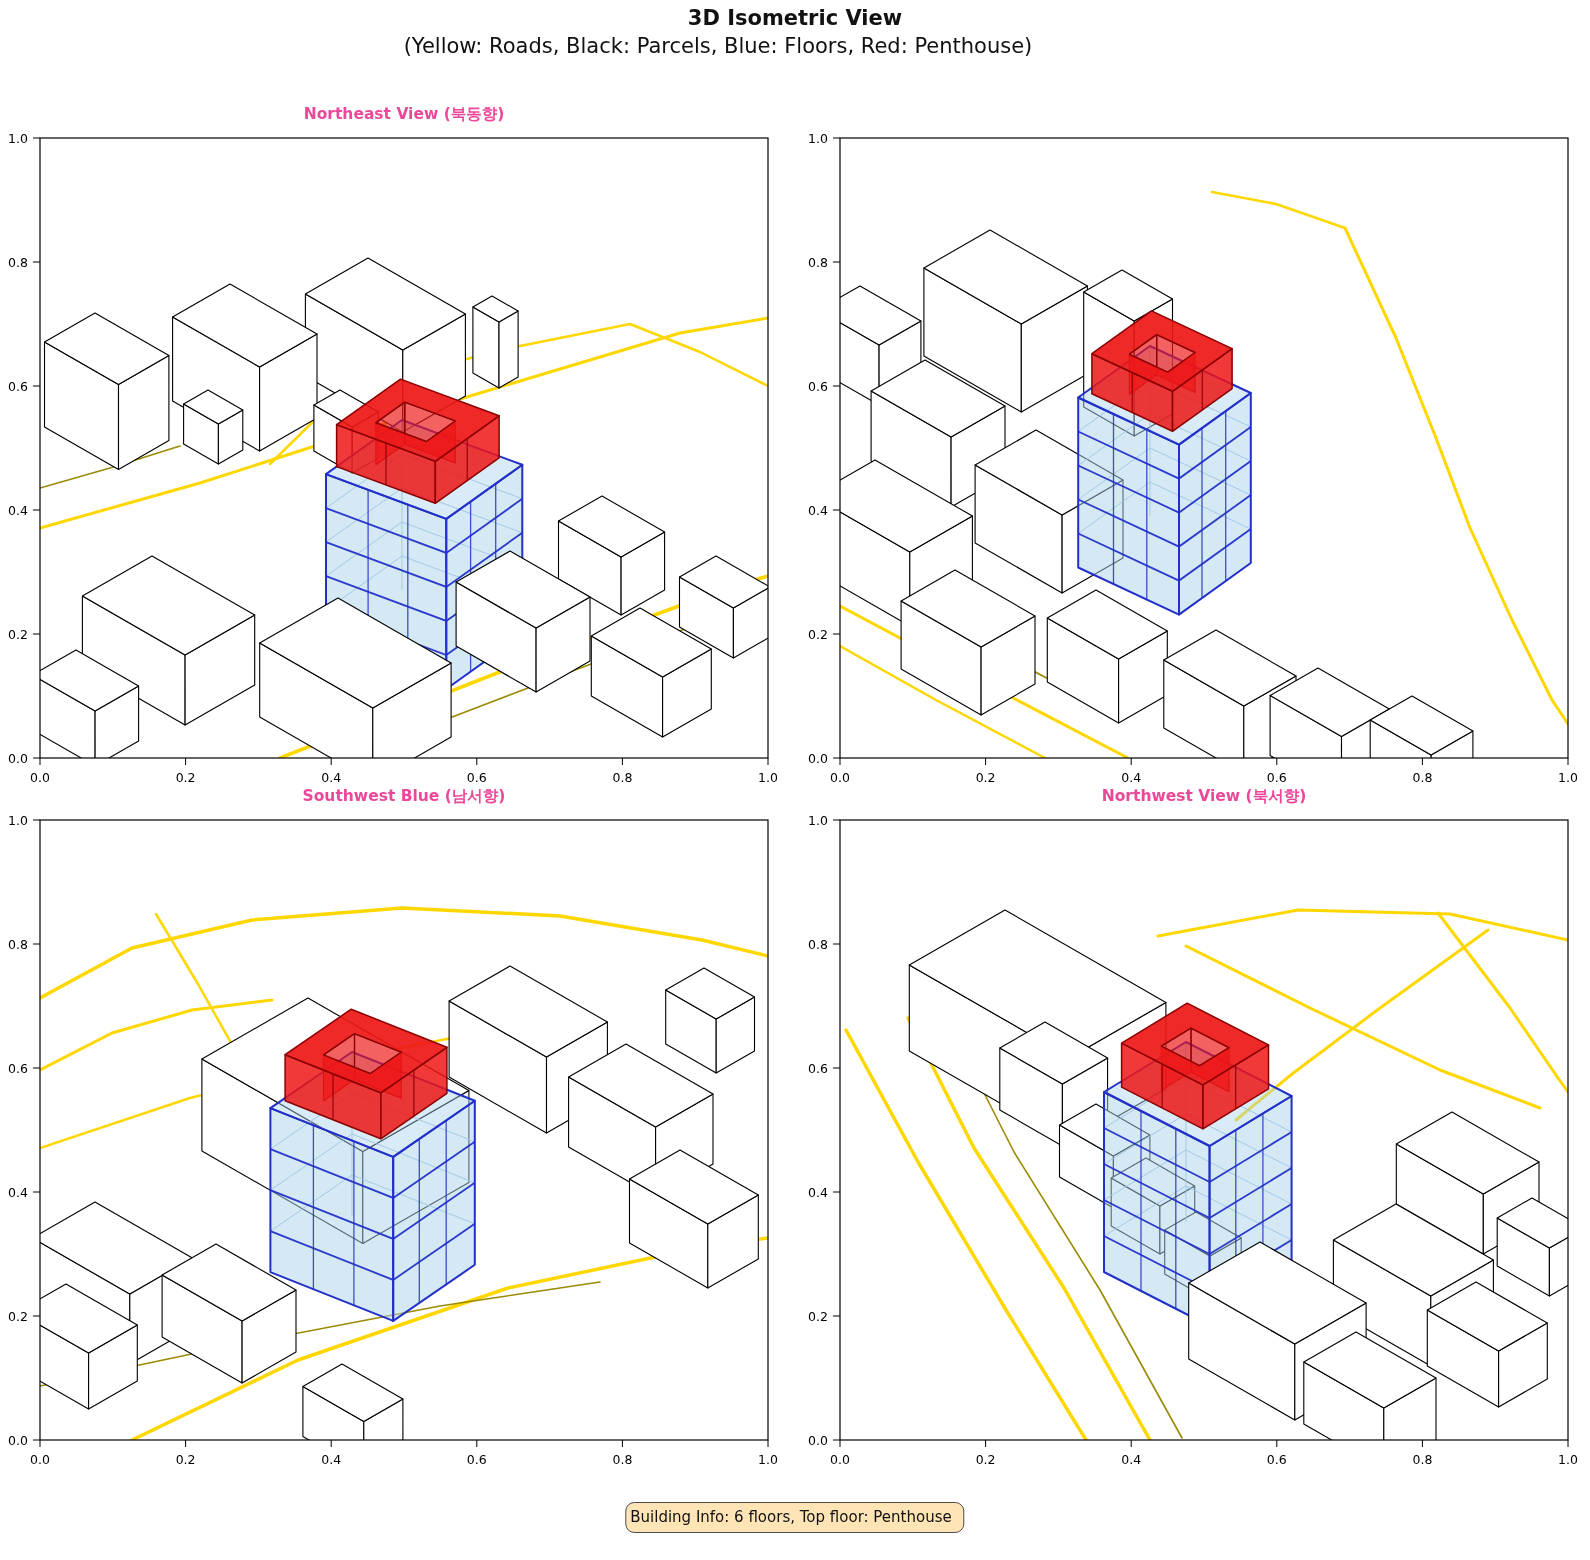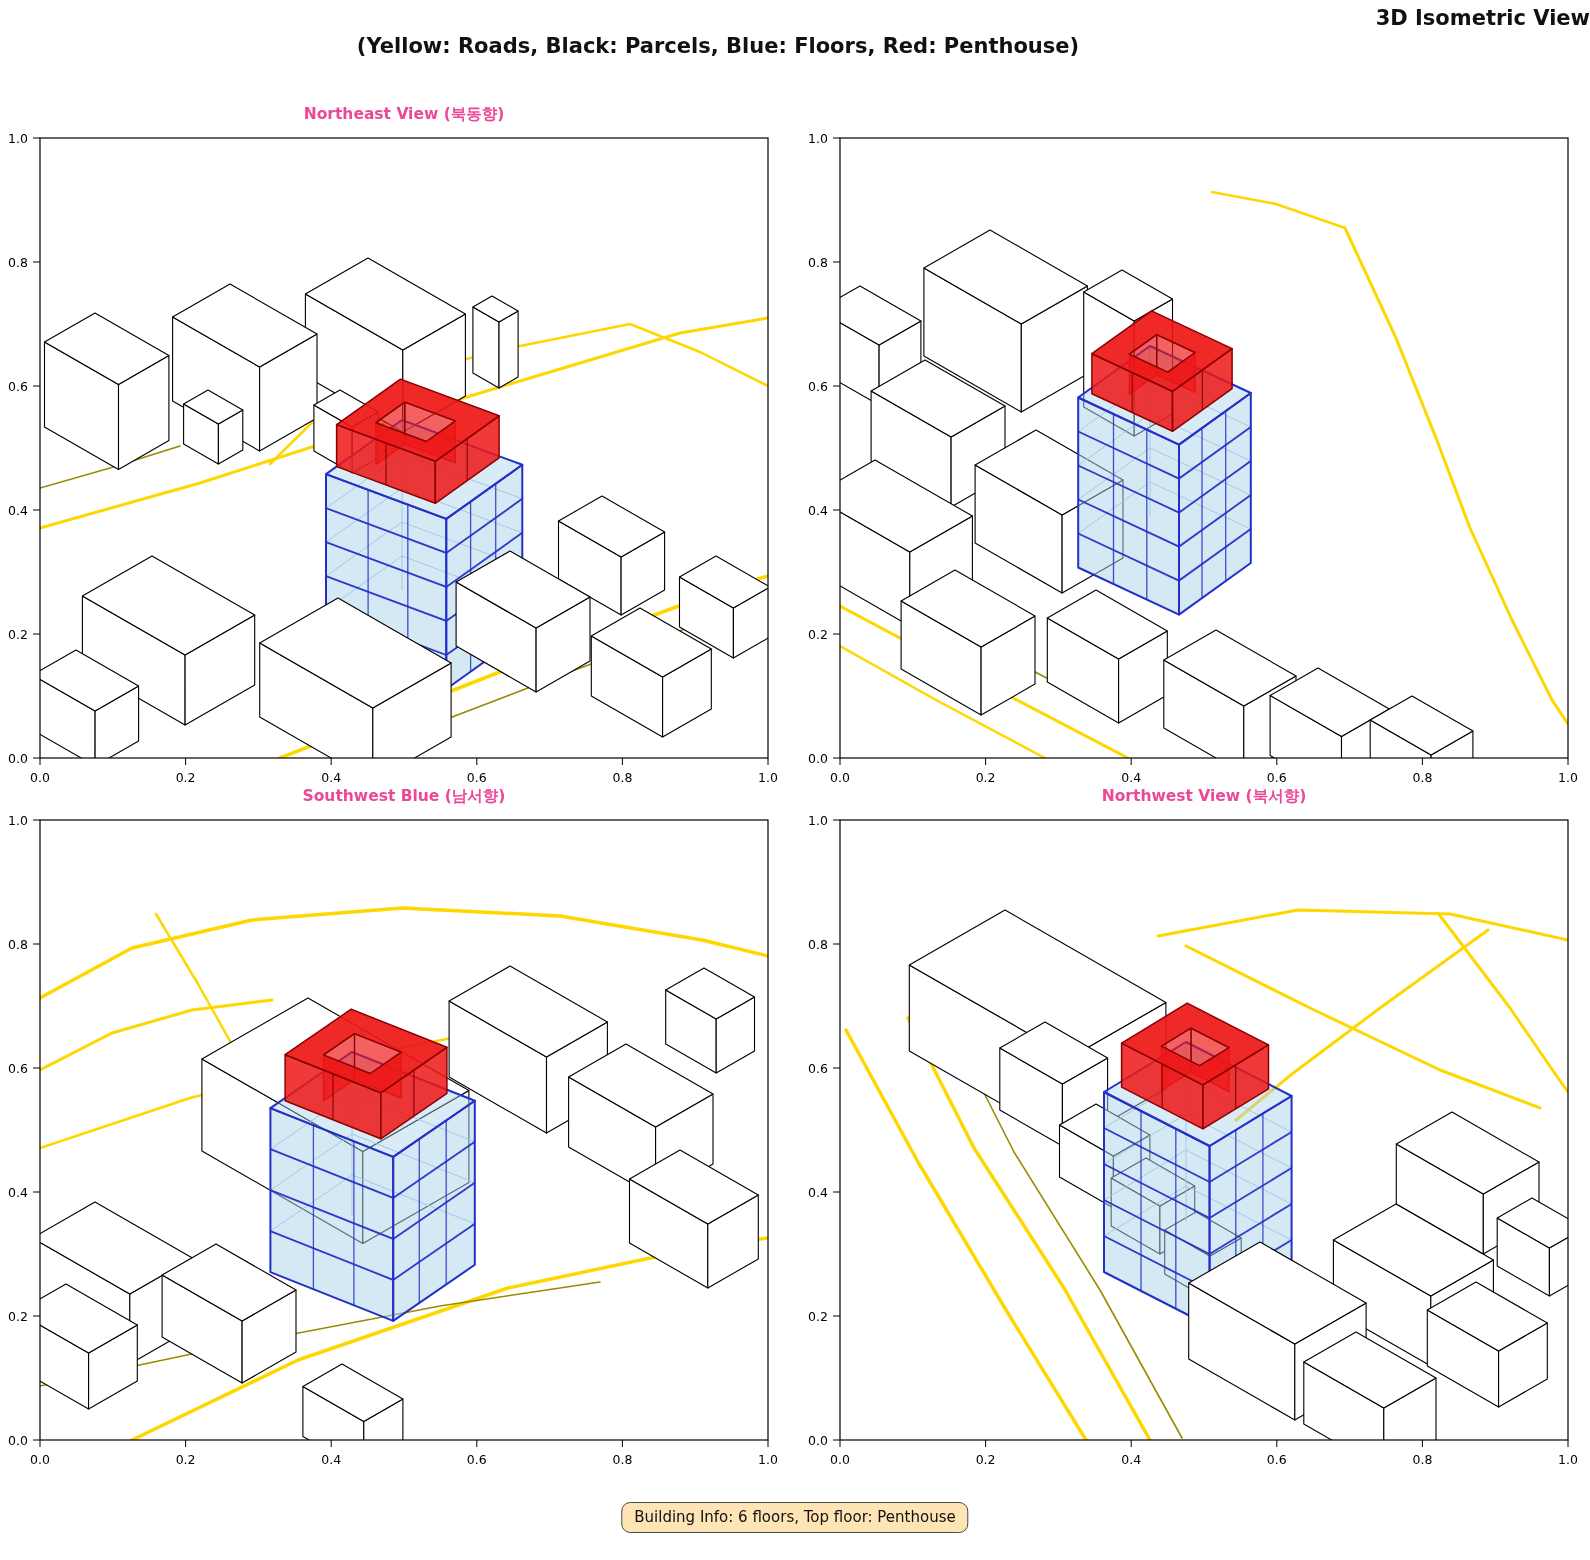--- a/index.html
+++ b/index.html
@@ -5,7 +5,7 @@
   html,body{margin:0;padding:0;background:#ffffff;}
   body{font-family:"DejaVu Sans","Liberation Sans",sans-serif;}
   #figure{position:relative;width:1590px;height:1560px;background:#ffffff;overflow:hidden;}
-  .fig-title{position:absolute;top:6px;left:0;width:1590px;text-align:right;
+  .fig-title{position:absolute;top:6px;left:0;width:1590px;text-align:center;
              font-size:21px;font-weight:bold;color:#111;}
   .fig-subtitle{position:absolute;top:34px;left:0;width:1436px;text-align:center;
              font-size:21px;font-weight:bold;color:#111;}

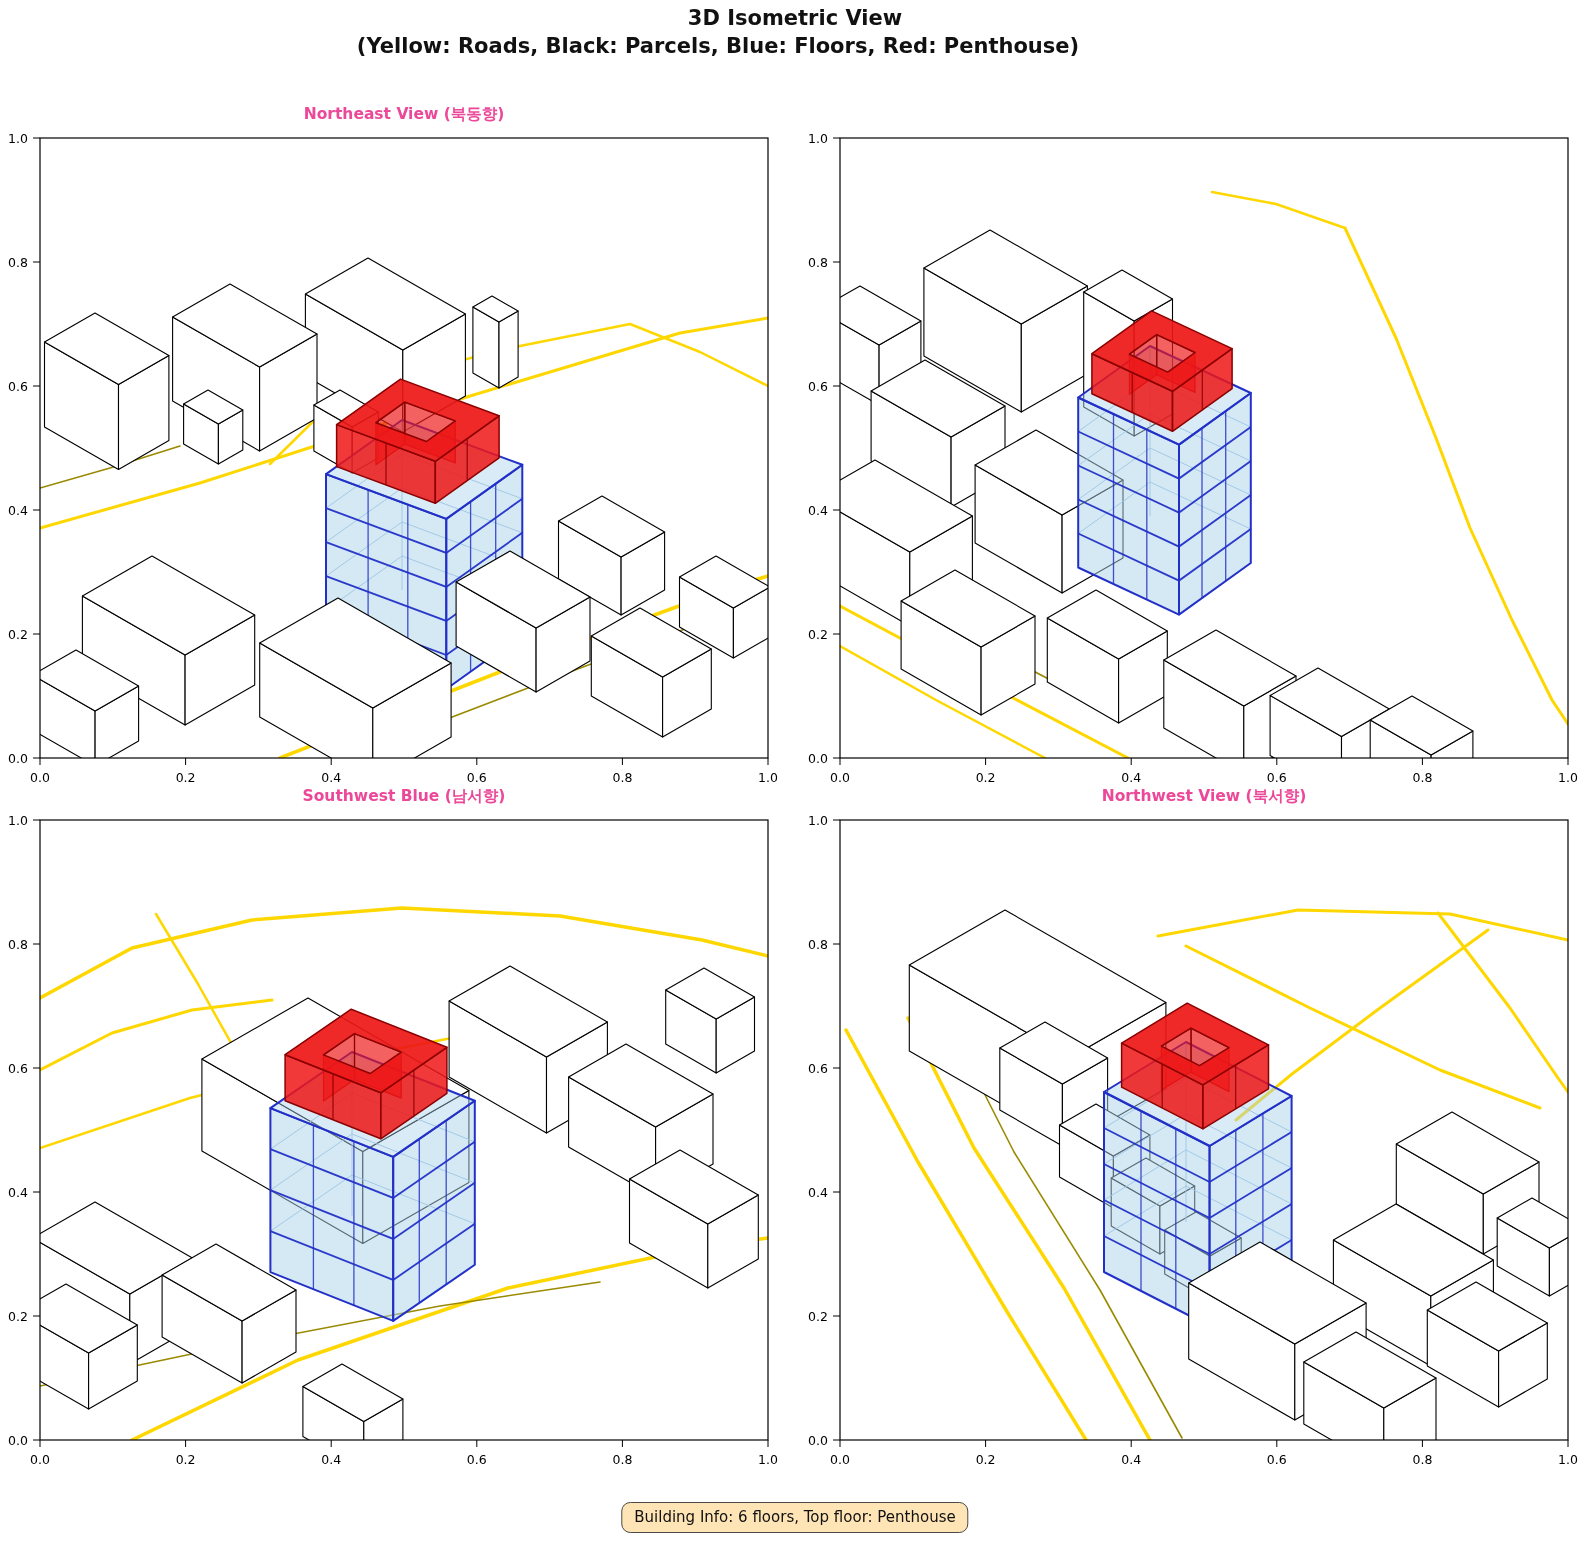--- a/index.html
+++ b/index.html
@@ -8,7 +8,7 @@
   .fig-title{position:absolute;top:6px;left:0;width:1590px;text-align:center;
              font-size:21px;font-weight:bold;color:#111;}
   .fig-subtitle{position:absolute;top:34px;left:0;width:1436px;text-align:center;
-             font-size:21px;font-weight:bold;color:#111;}
+             font-size:21px;font-weight:normal;color:#111;}
   .panel-title{position:absolute;width:728px;text-align:center;font-size:15.5px;
              font-weight:bold;color:#ec4899;}
   .panel-svg{position:absolute;}

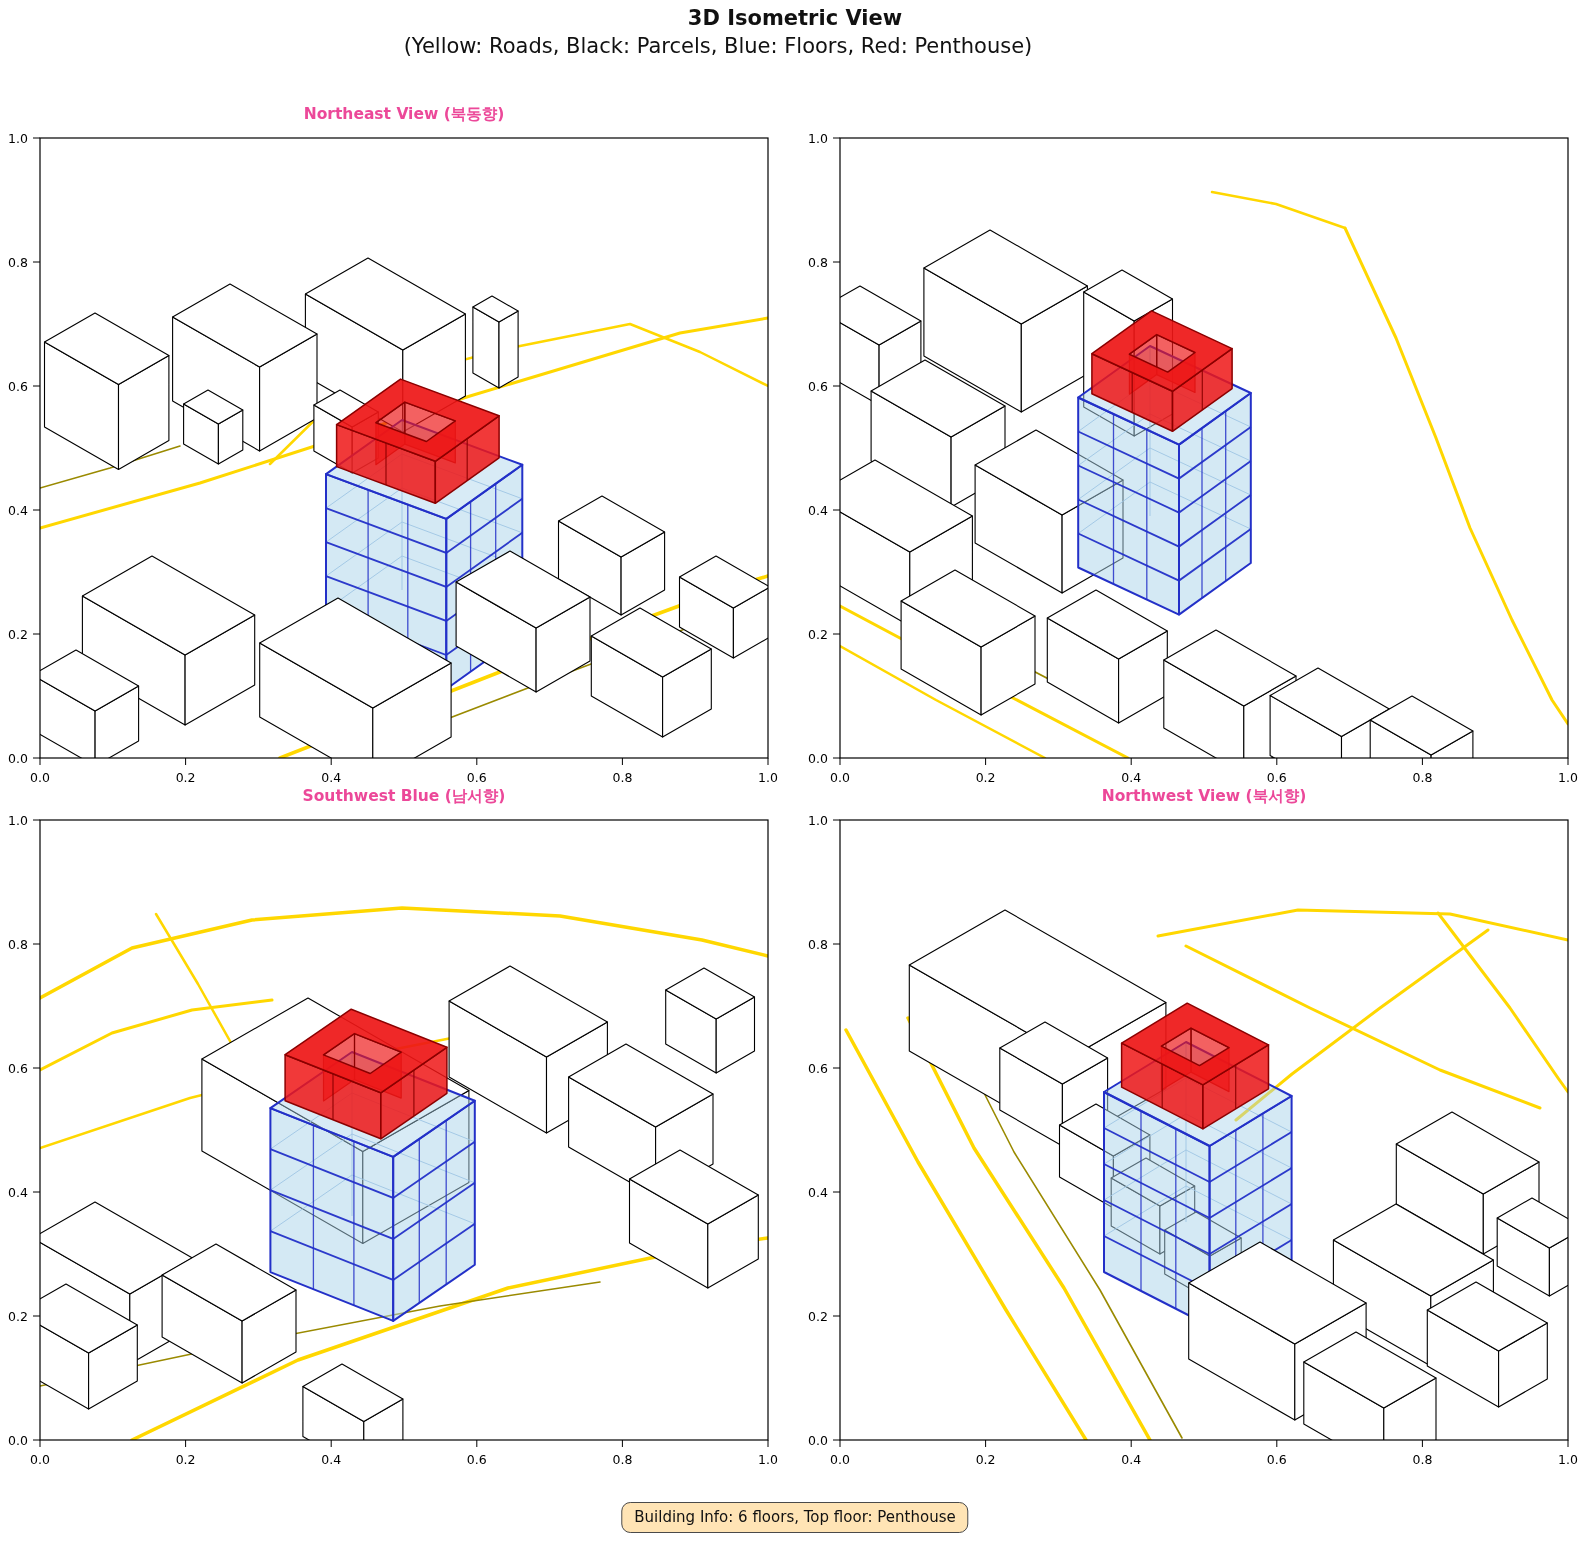--- a/index.html
+++ b/index.html
@@ -13,7 +13,7 @@
              font-weight:bold;color:#ec4899;}
   .panel-svg{position:absolute;}
   #badge{position:absolute;top:1502px;left:50%;transform:translateX(-50%);
-         border-radius:9px;padding:5px 12px 6px 12px;font-size:15px;color:#111;
+         border-radius:9px;padding:5px 12px 6px 4px;font-size:15px;color:#111;
          border:1.5px solid #4a4a4a;white-space:nowrap;}
   svg text{font-family:"DejaVu Sans","Liberation Sans",sans-serif;}
 </style>

